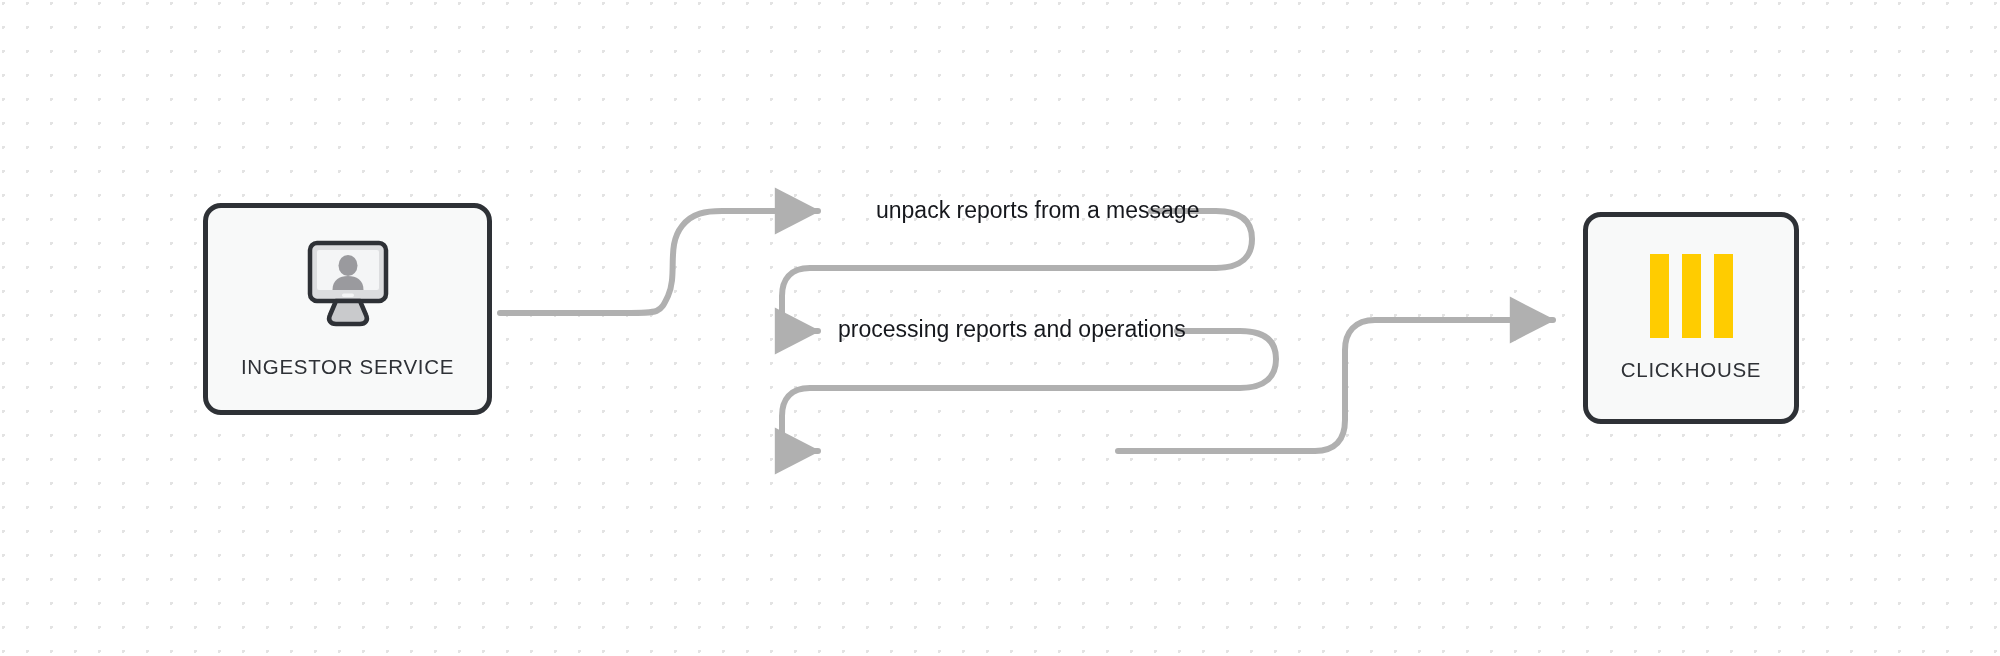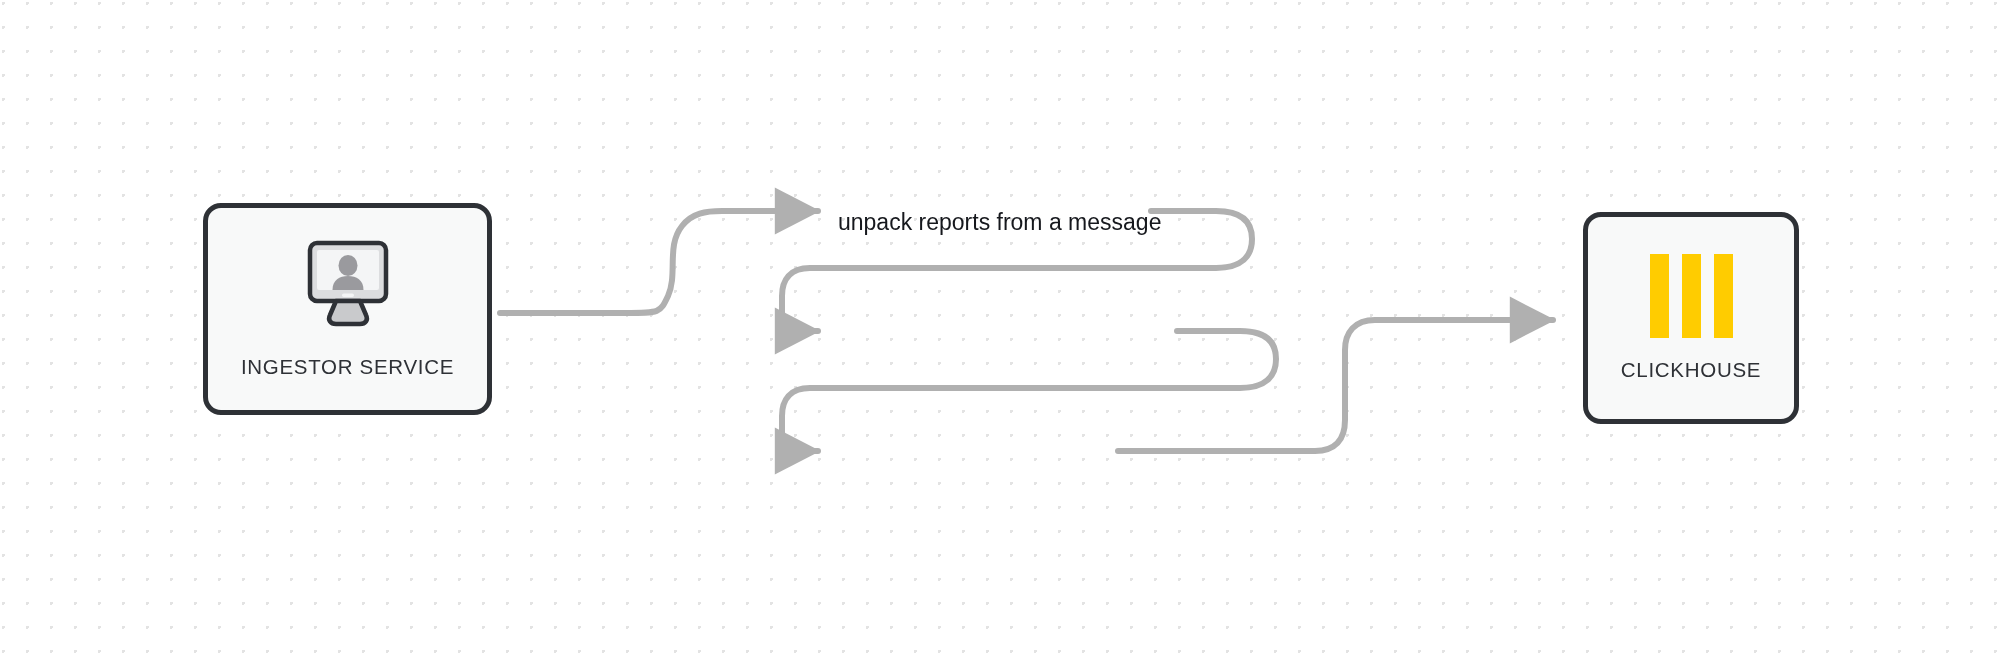--- a/index.html
+++ b/index.html
@@ -83,7 +83,7 @@
     line-height: 1;
     background: transparent;
   }
-  #edge-label-1 { left: 838px; top: 199px; margin-top: 12px; }
+  #edge-label-1 { left: 876px; top: 199px; }
   #edge-label-2 { left: 838px; top: 318px; }
   #edge-label-3 { left: 838px; top: 438px; }
 </style>

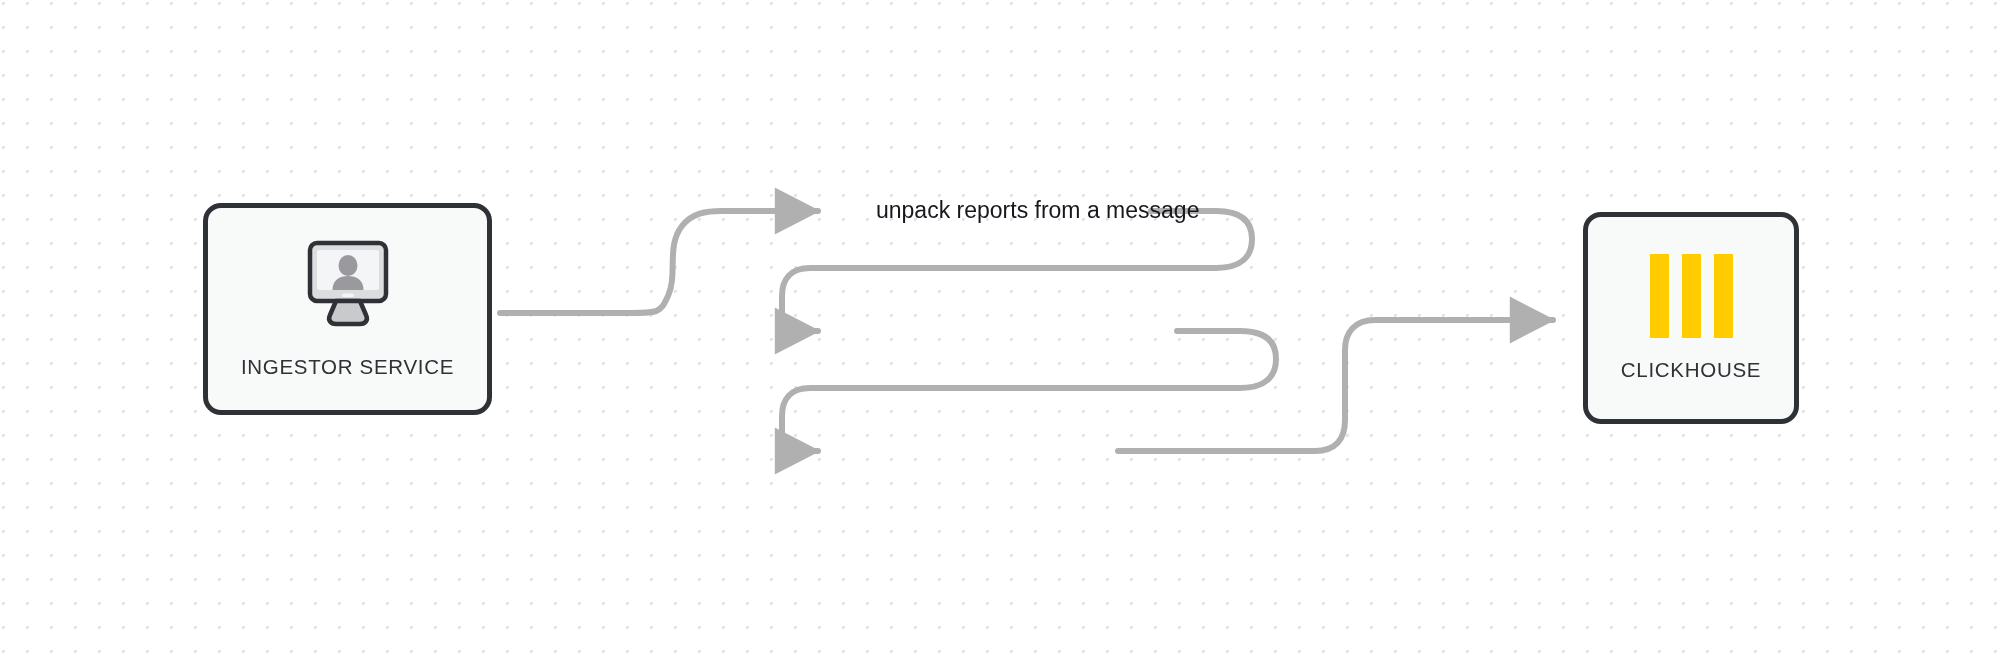--- a/index.html
+++ b/index.html
@@ -162,6 +162,7 @@
   </div>
 
   <div class="edge-label" id="edge-label-1">unpack reports from a message</div>
+  <div class="edge-label" id="edge-label-2">processing reports and operations</div>
 
 </div>
 

